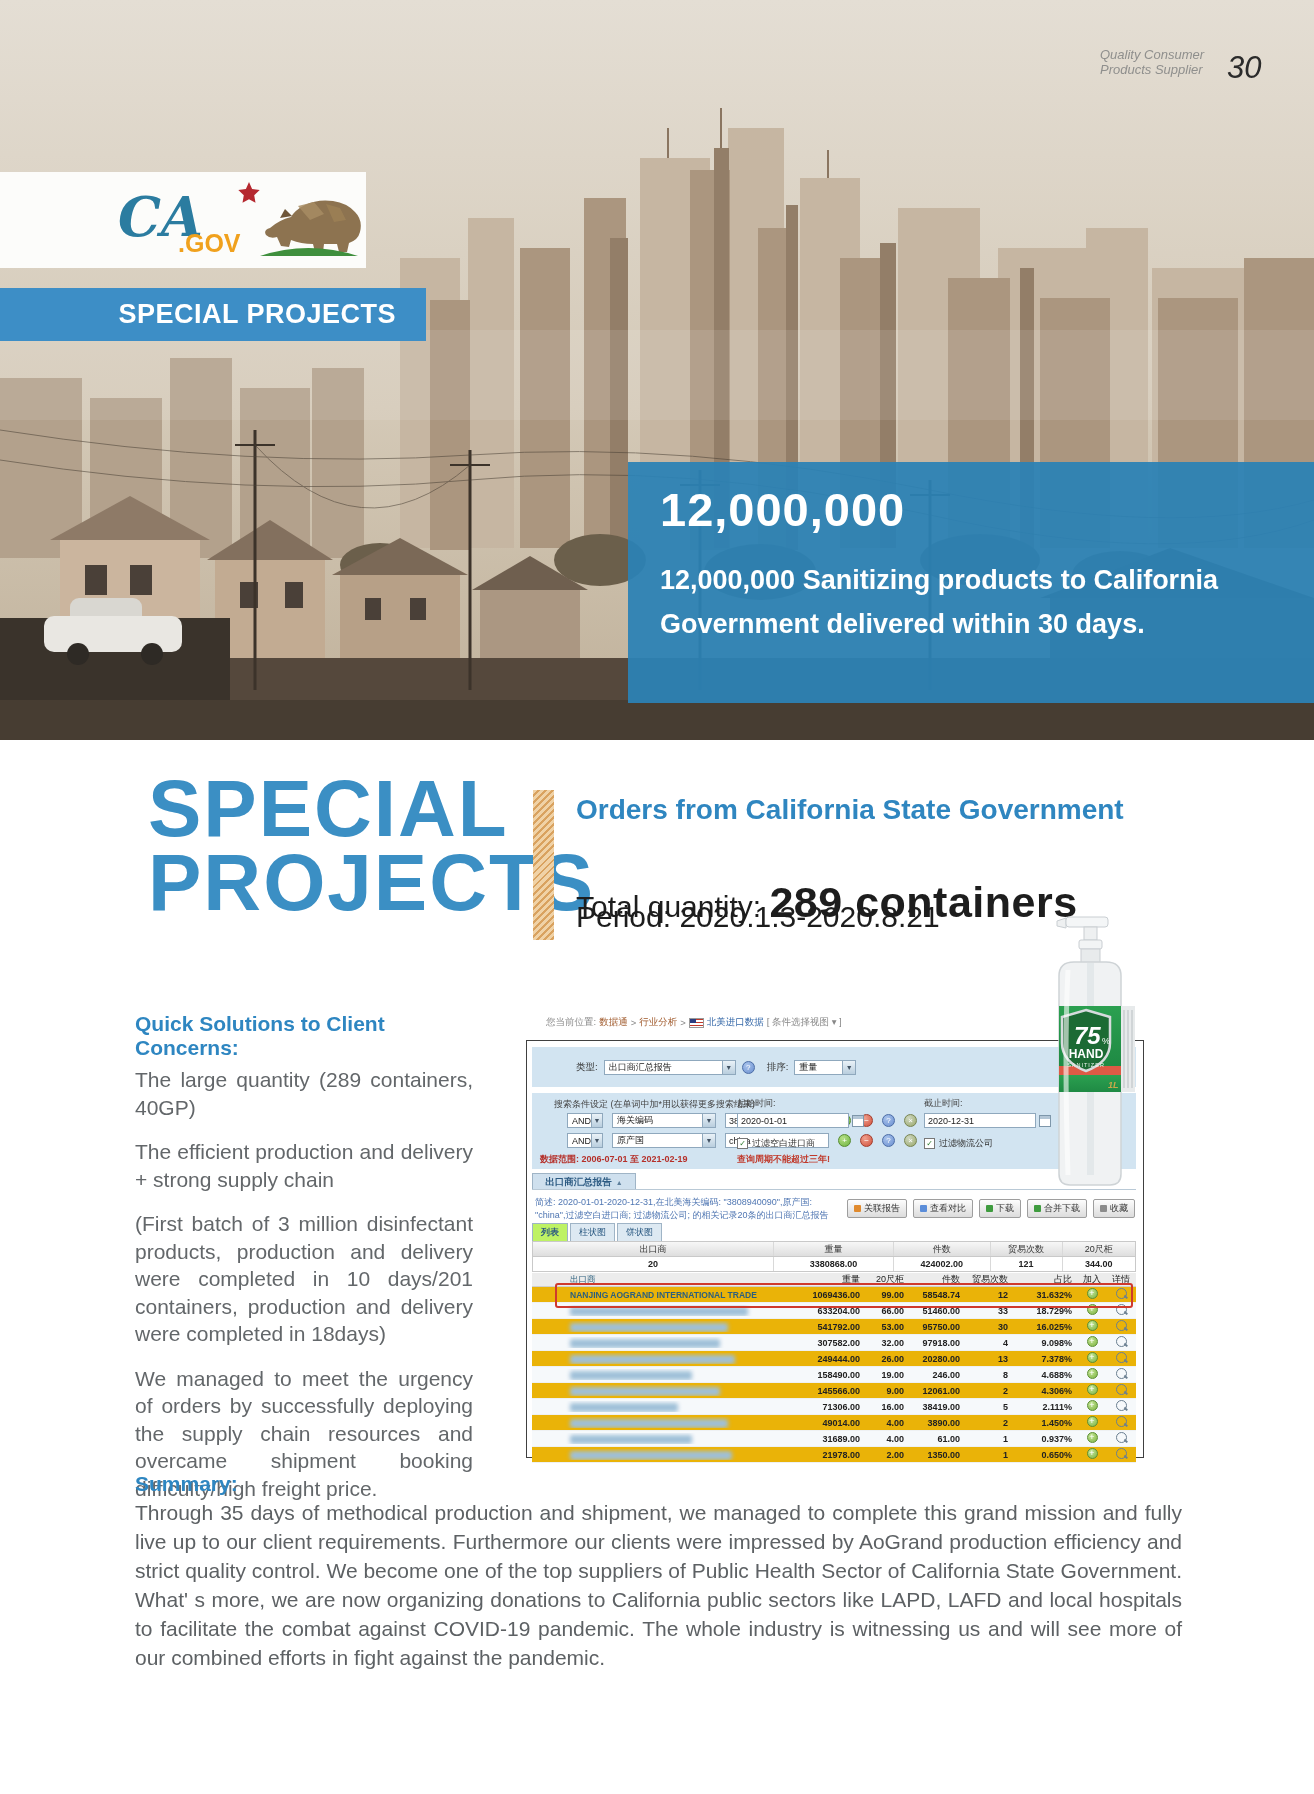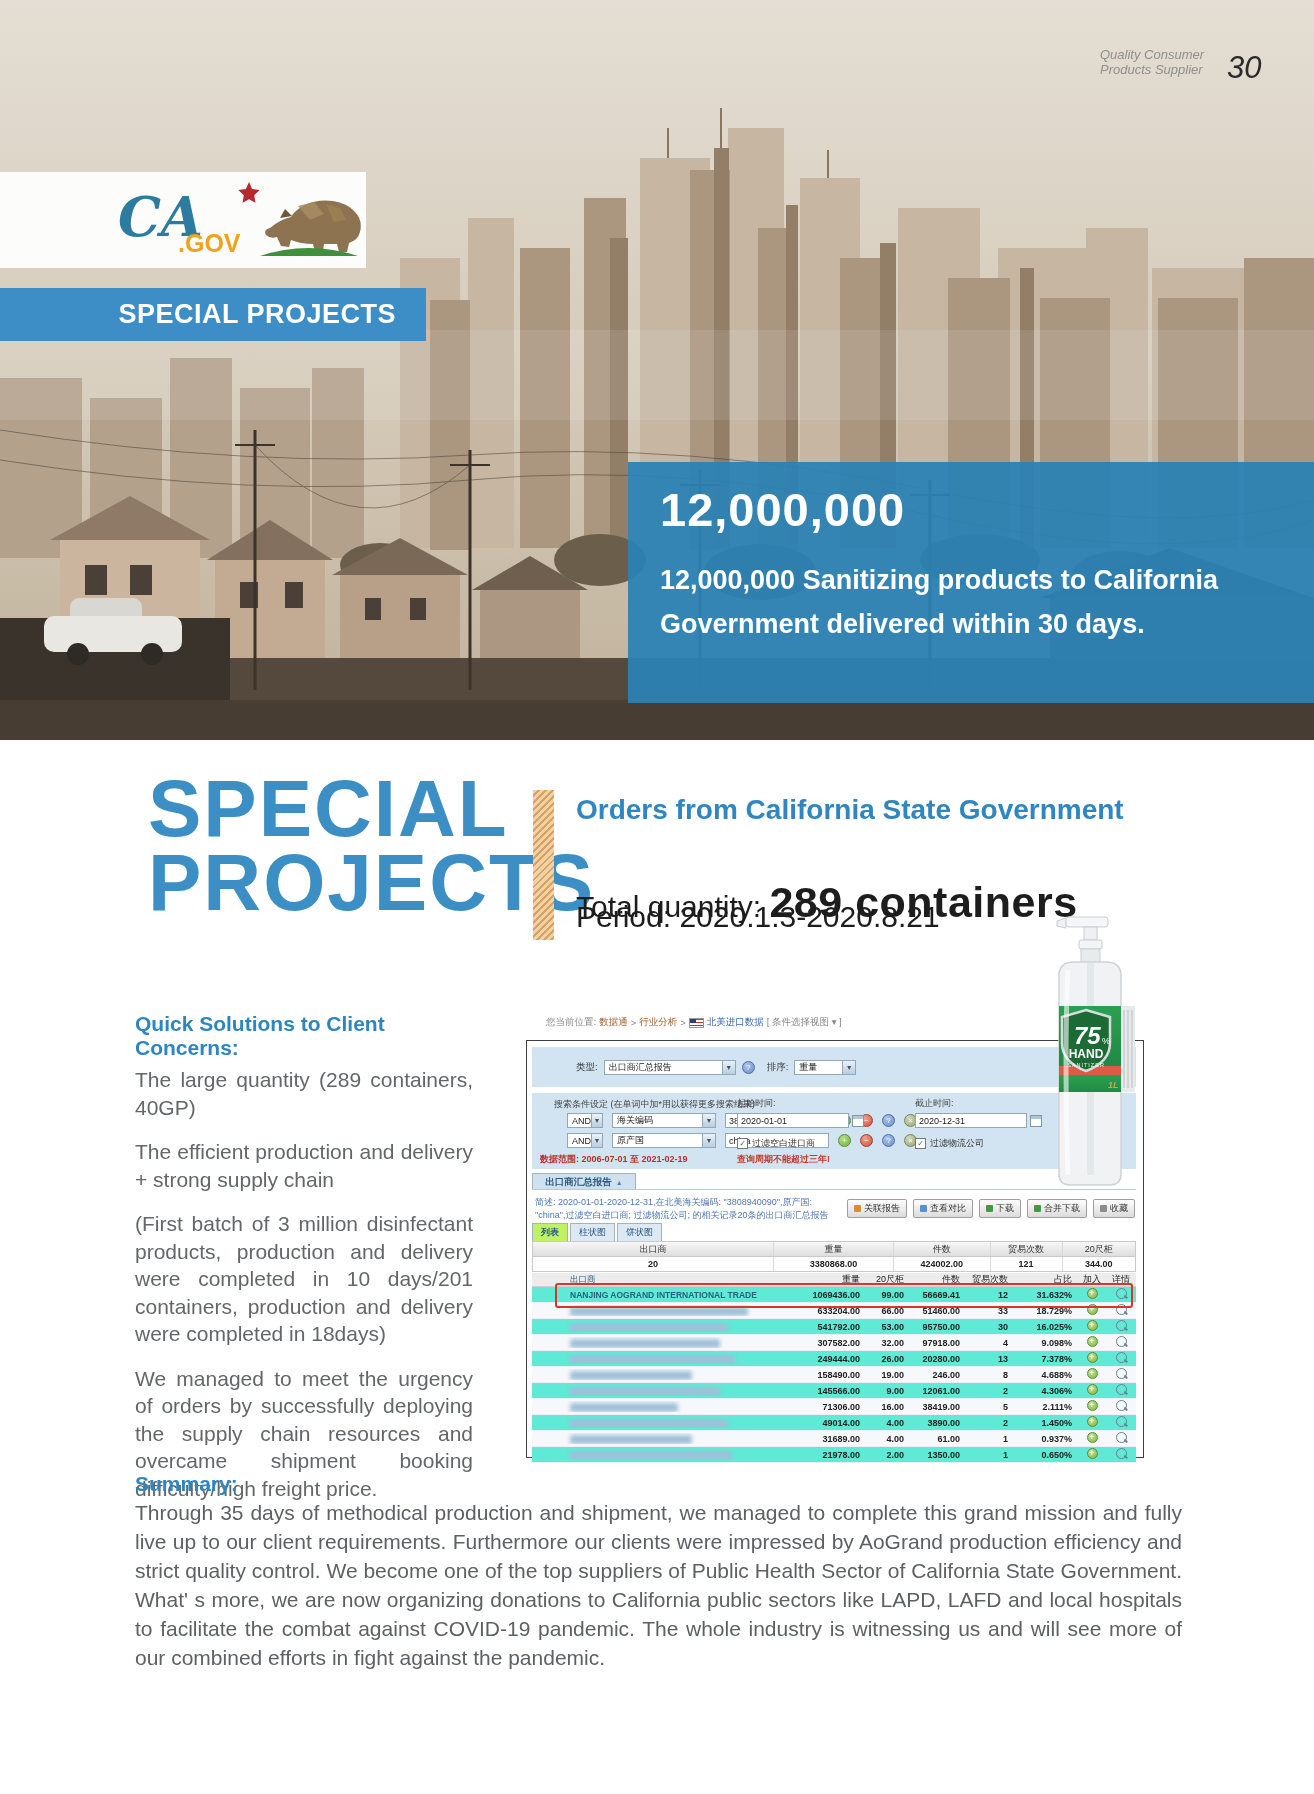--- a/index.html
+++ b/index.html
@@ -79,7 +79,7 @@
   .c-b{background:radial-gradient(circle at 35% 30%,#aac4ec,#6a8fd0);border:1px solid #4c6da6;}
   .c-x{background:radial-gradient(circle at 35% 30%,#cfd8c2,#9aa86b);border:1px solid #788552;}
   .colA{position:absolute;left:205px;top:4px;}
-  .colB{position:absolute;left:383px;top:4px;}
+  .colB{position:absolute;left:392px;top:4px;}
   .dlabel{color:#444;margin-bottom:3px;}
   .daterow{display:flex;align-items:center;gap:3px;}
   .cal{width:12px;height:12px;border:1px solid #7e97ab;background:linear-gradient(#b3c6d6 0 3px,#fff 3px);box-sizing:border-box;}

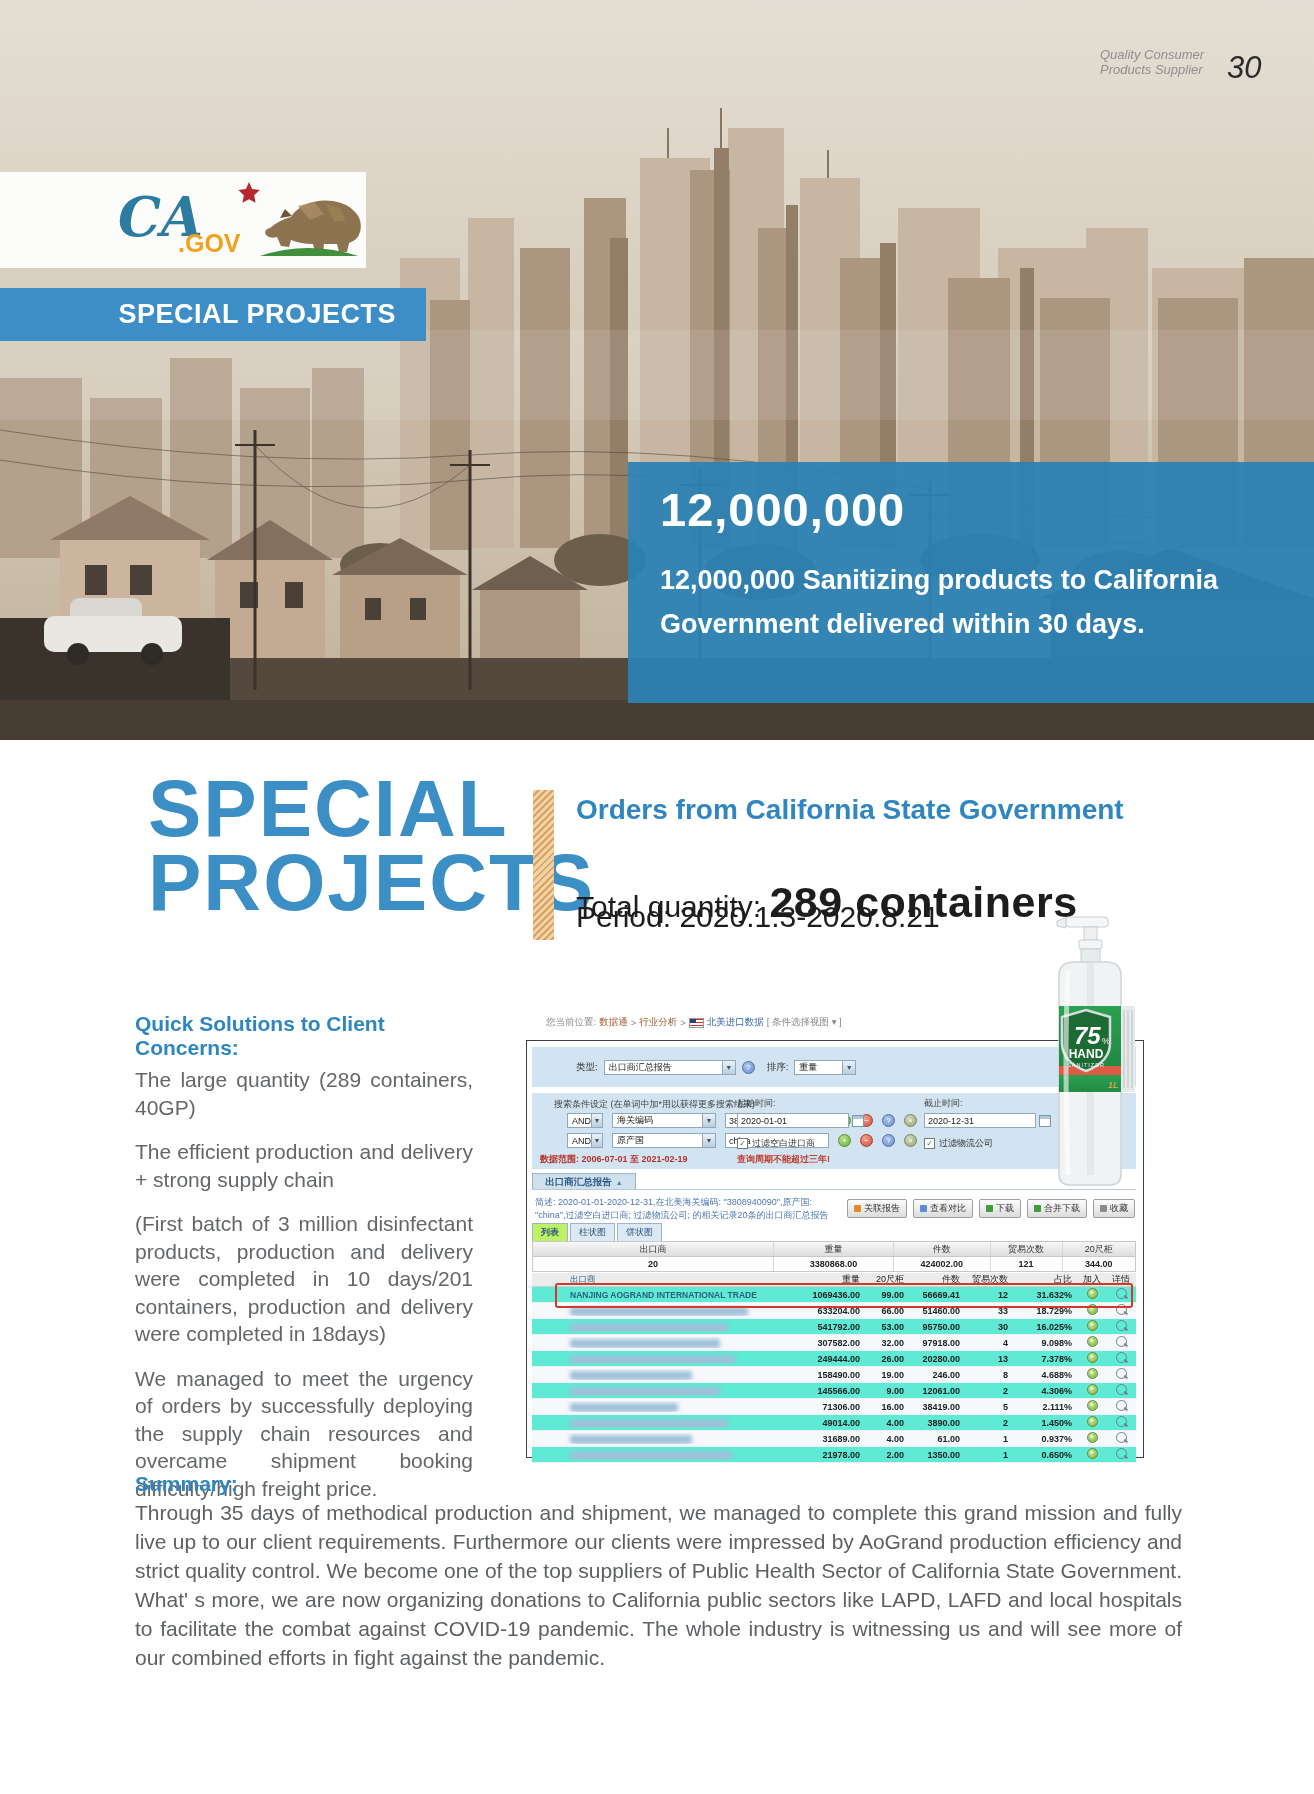--- a/index.html
+++ b/index.html
@@ -111,7 +111,7 @@
   .trow.v .tcell{font-weight:bold;color:#222;}
   .detail{position:absolute;left:5px;top:232px;width:604px;}
   .drow{display:grid;grid-template-columns:272px 62px 44px 56px 48px 64px 28px 30px;
-        height:15px;align-items:center;border-bottom:1px solid #eef1f3;background:#5eead4;}
+        height:15px;align-items:center;border-bottom:1px solid #eef1f3;background:#eab308;}
   .drow.h{height:13px;background:#ececec;border-bottom:1px solid #cfcfcf;color:#666;font-size:8.5px;}
   .drow.alt{background:#f6f9fb;}
   .dc{font-size:9px;color:#222;overflow:hidden;white-space:nowrap;}

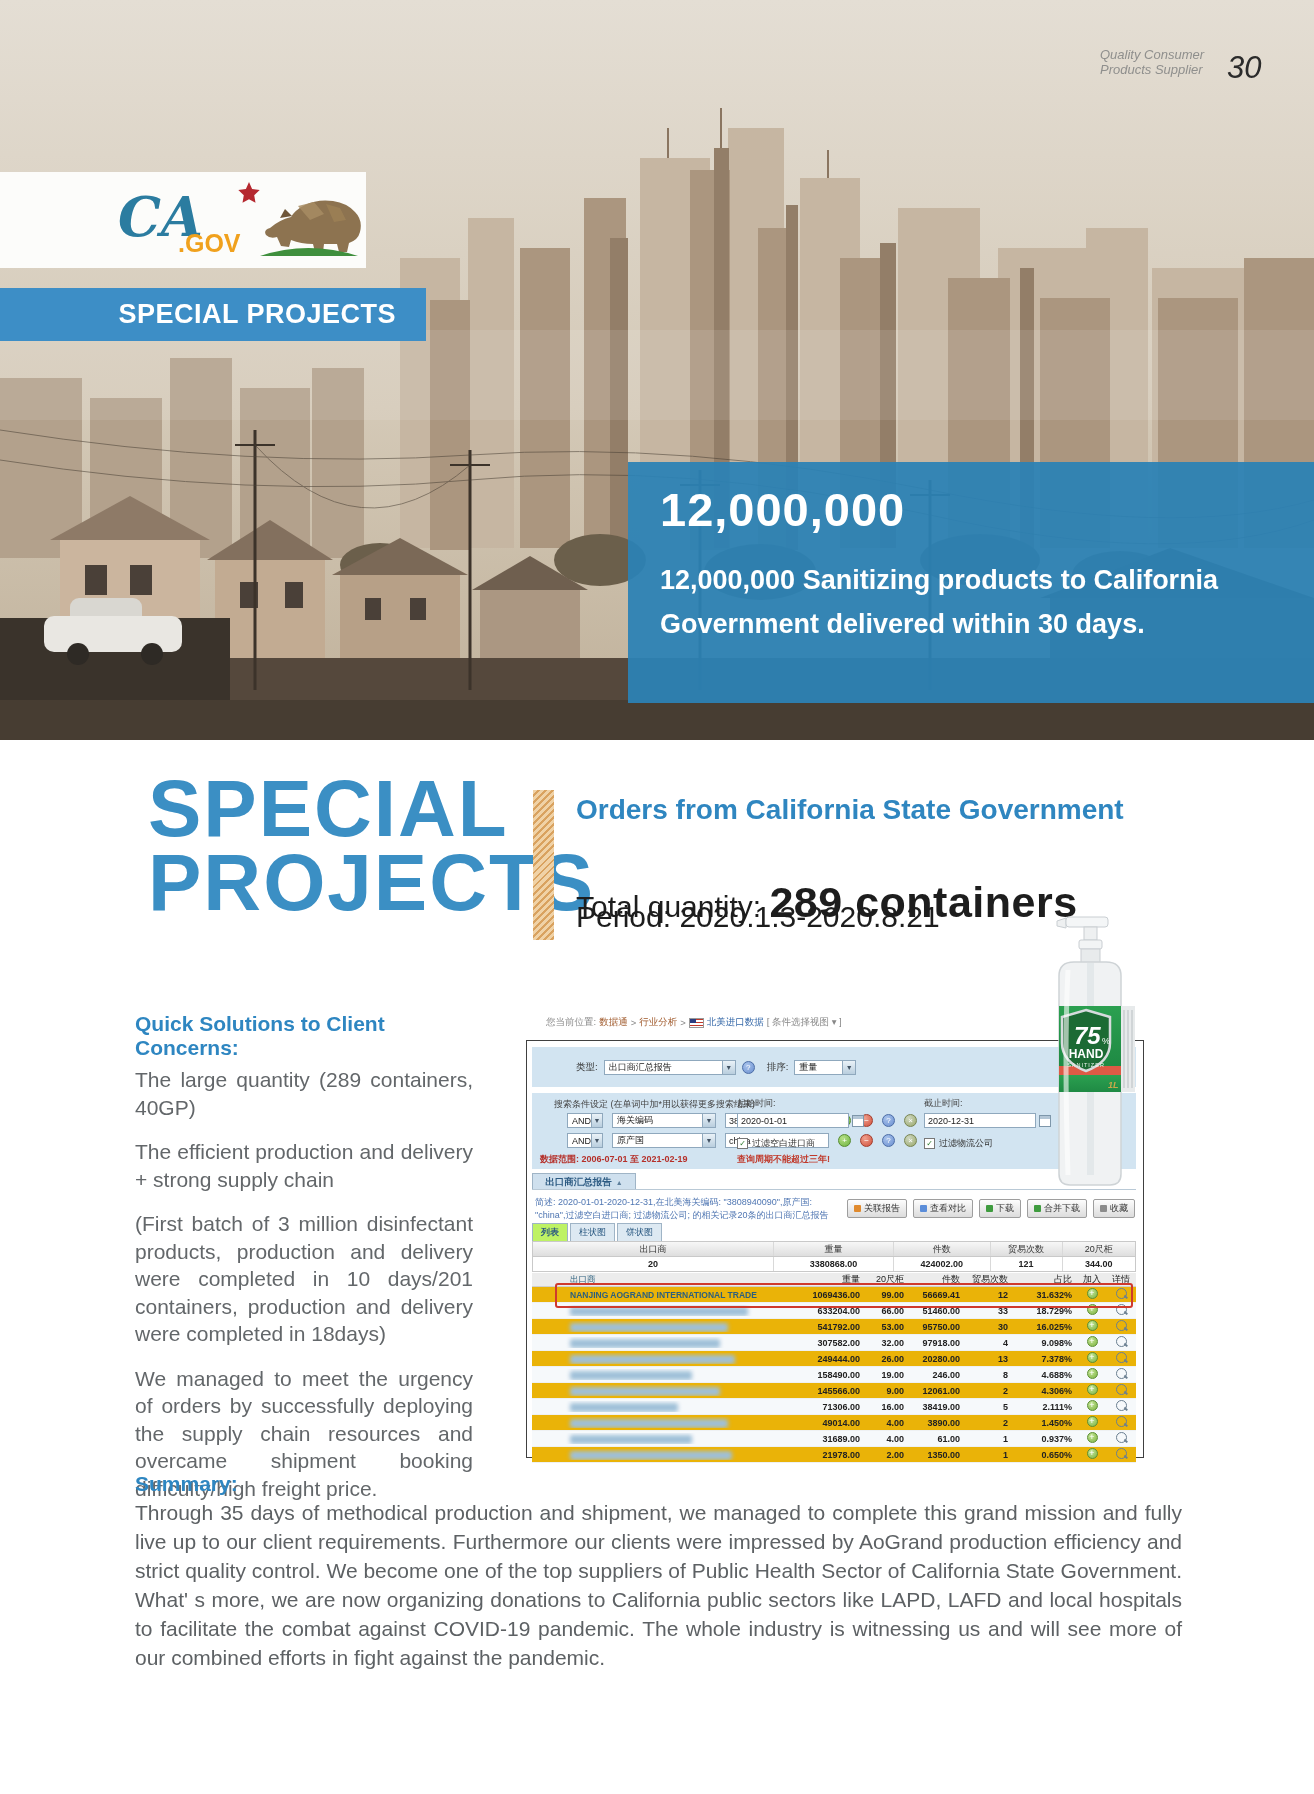--- a/index.html
+++ b/index.html
@@ -460,7 +460,7 @@
               <div class="dc co">NANJING AOGRAND INTERNATIONAL TRADE</div>
               <div class="dc num">1069436.00</div>
               <div class="dc num">99.00</div>
-              <div class="dc num">56669.41</div>
+              <div class="dc num">58548.74</div>
               <div class="dc num">12</div>
               <div class="dc num">31.632%</div>
               <div class="dc ctr"><span class="icon-add"></span></div>

